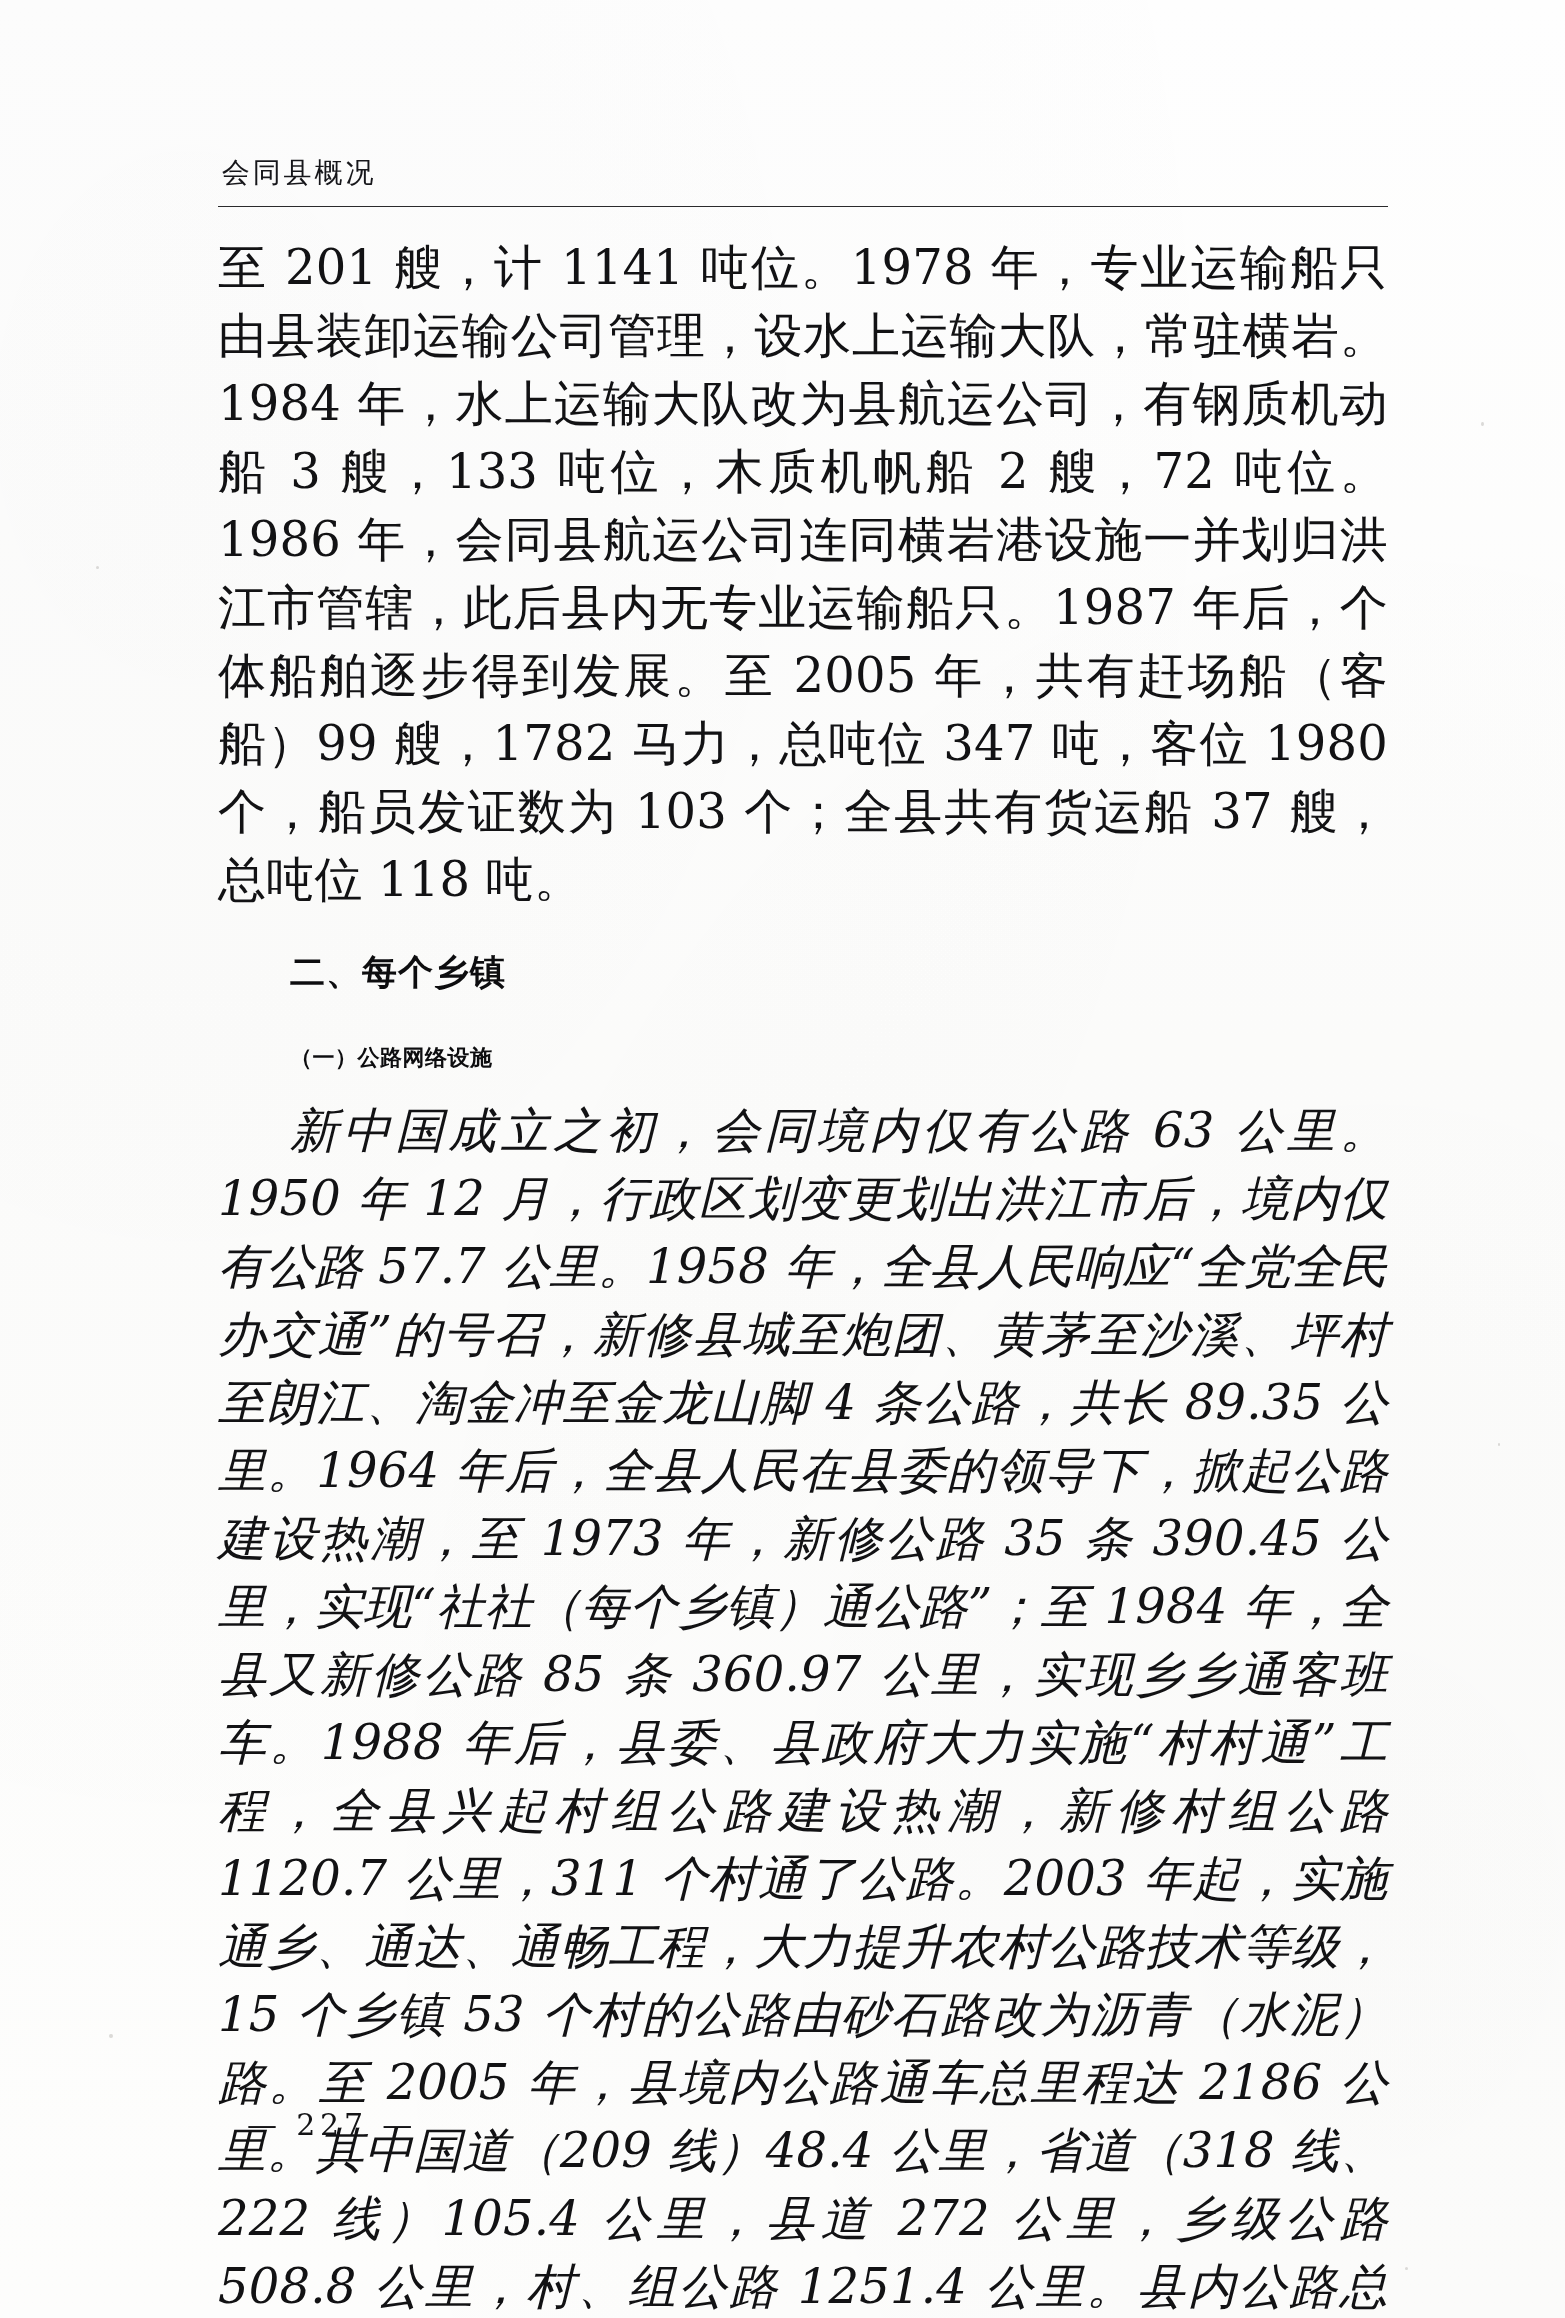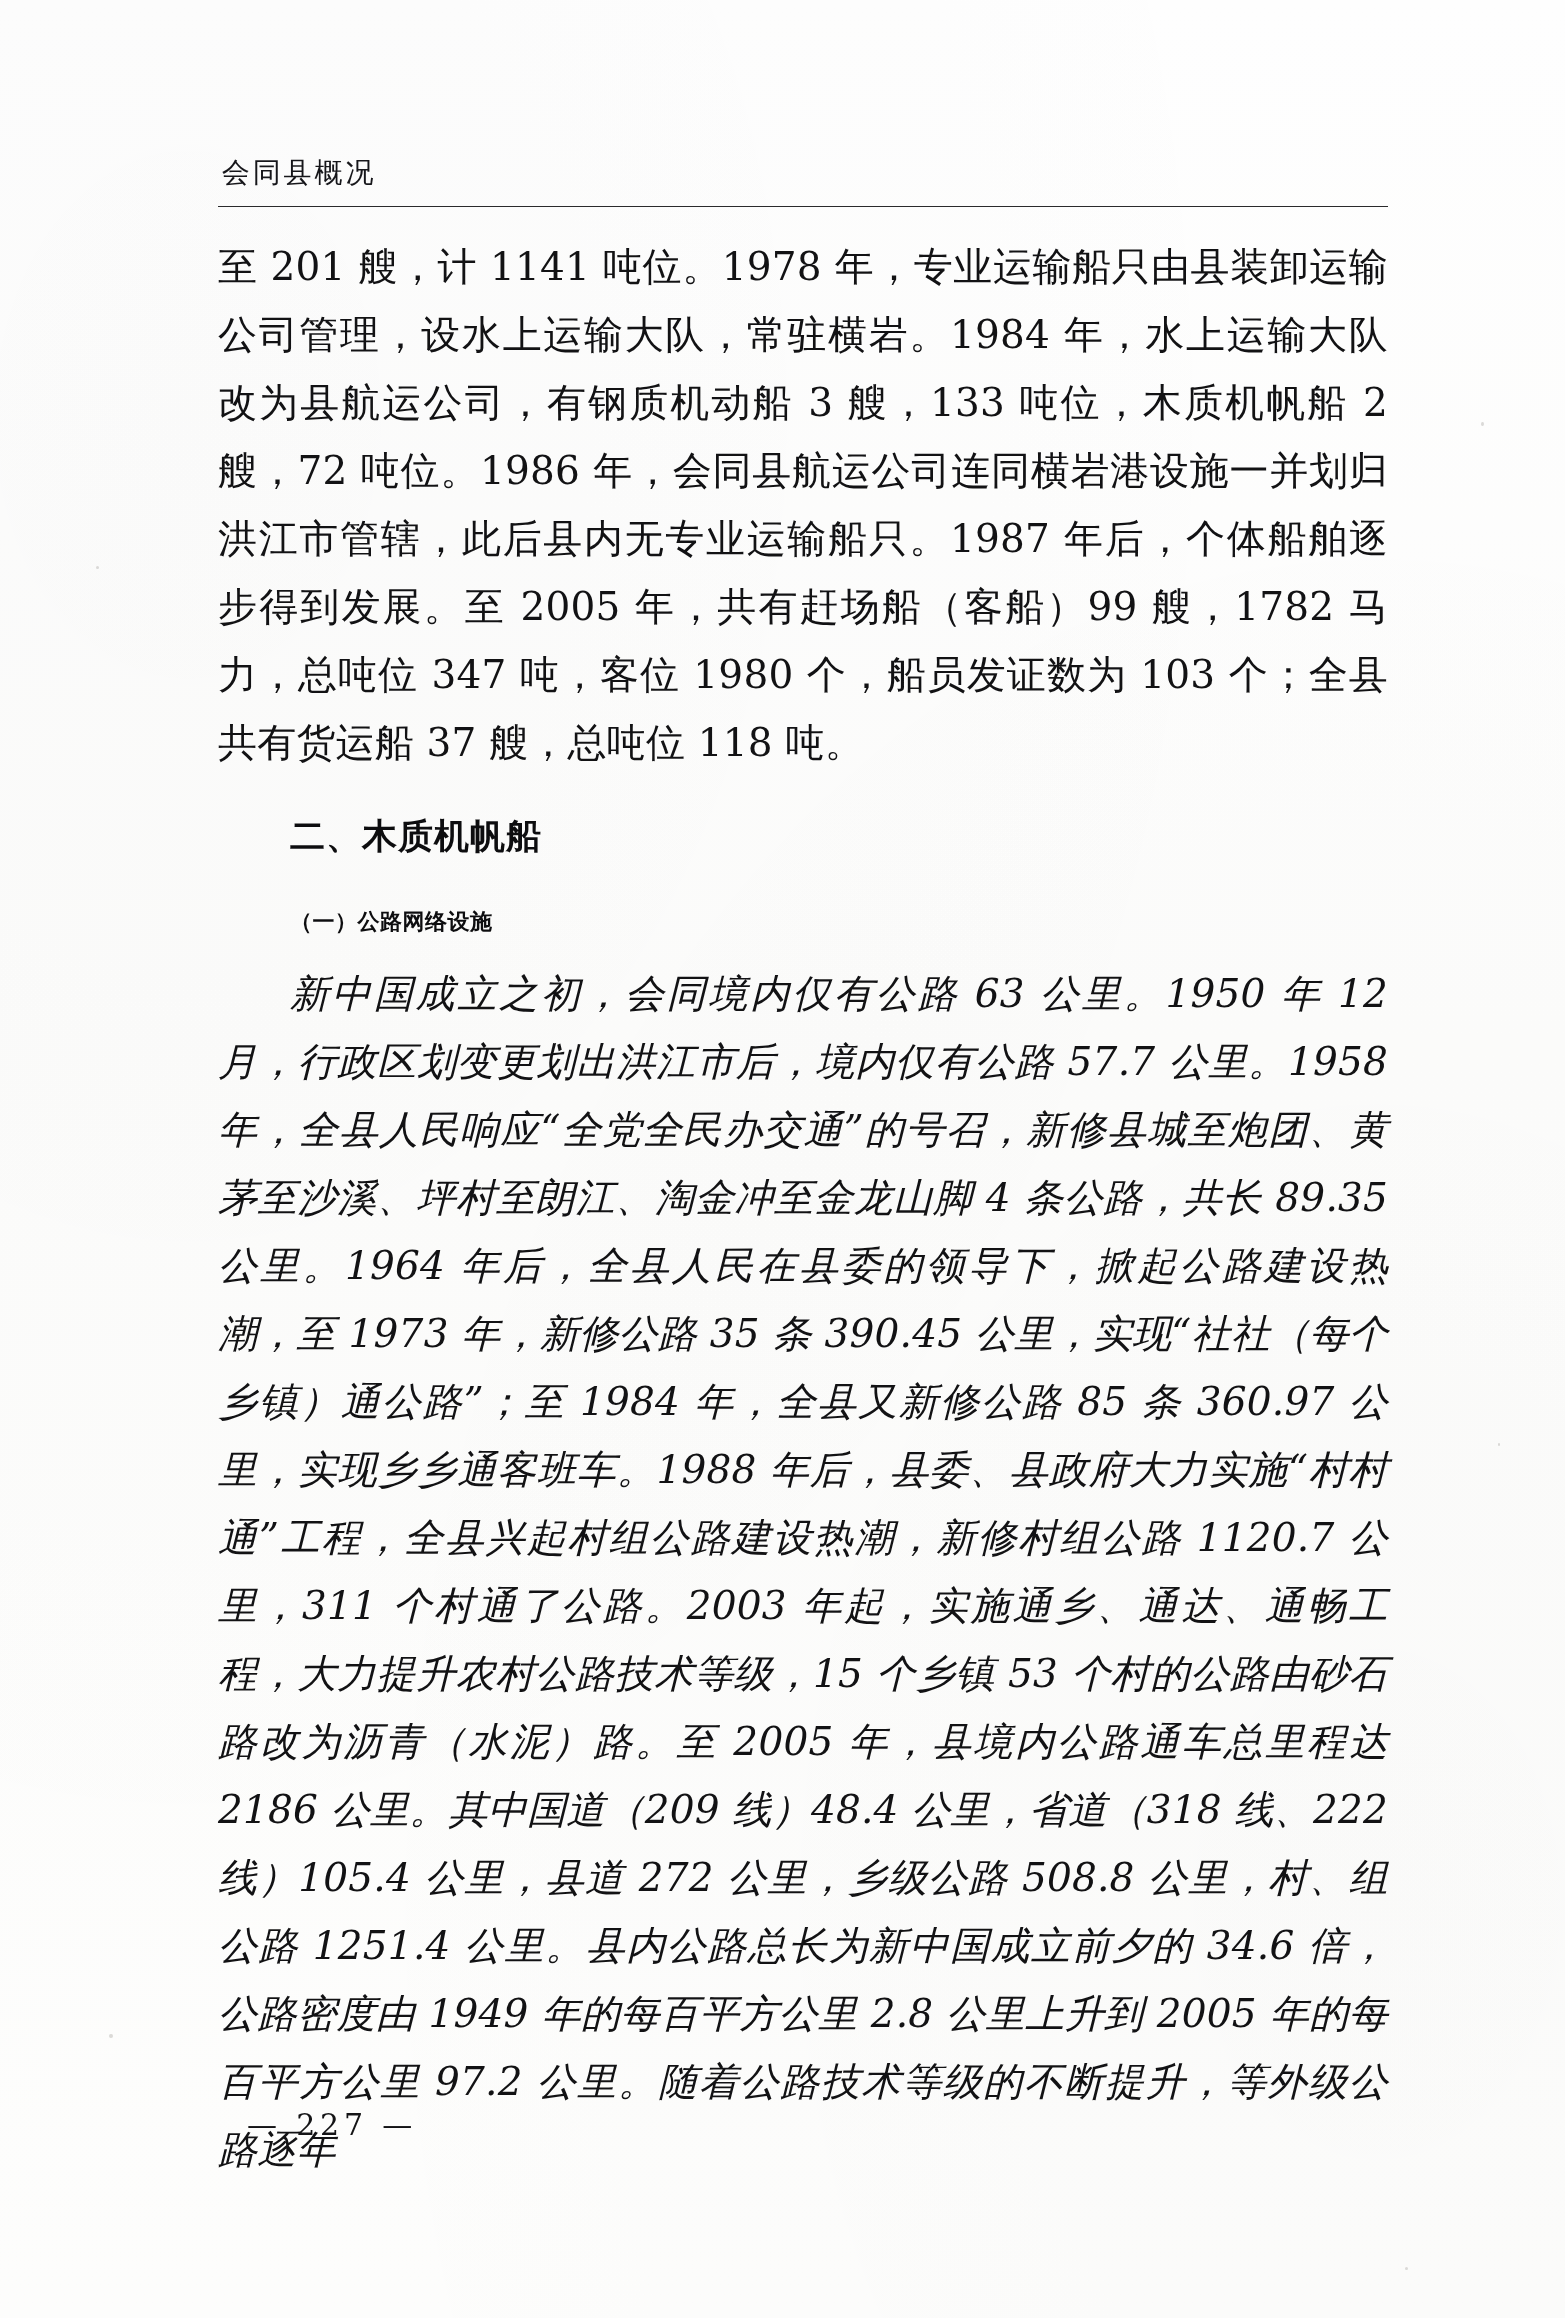--- a/index.html
+++ b/index.html
@@ -64,7 +64,7 @@
     margin-top: 26px;
   }
   p.para {
-    font-size: 39px;
+    font-size: 48px;
     line-height: 68px;
     margin: 0;
     text-align: justify;

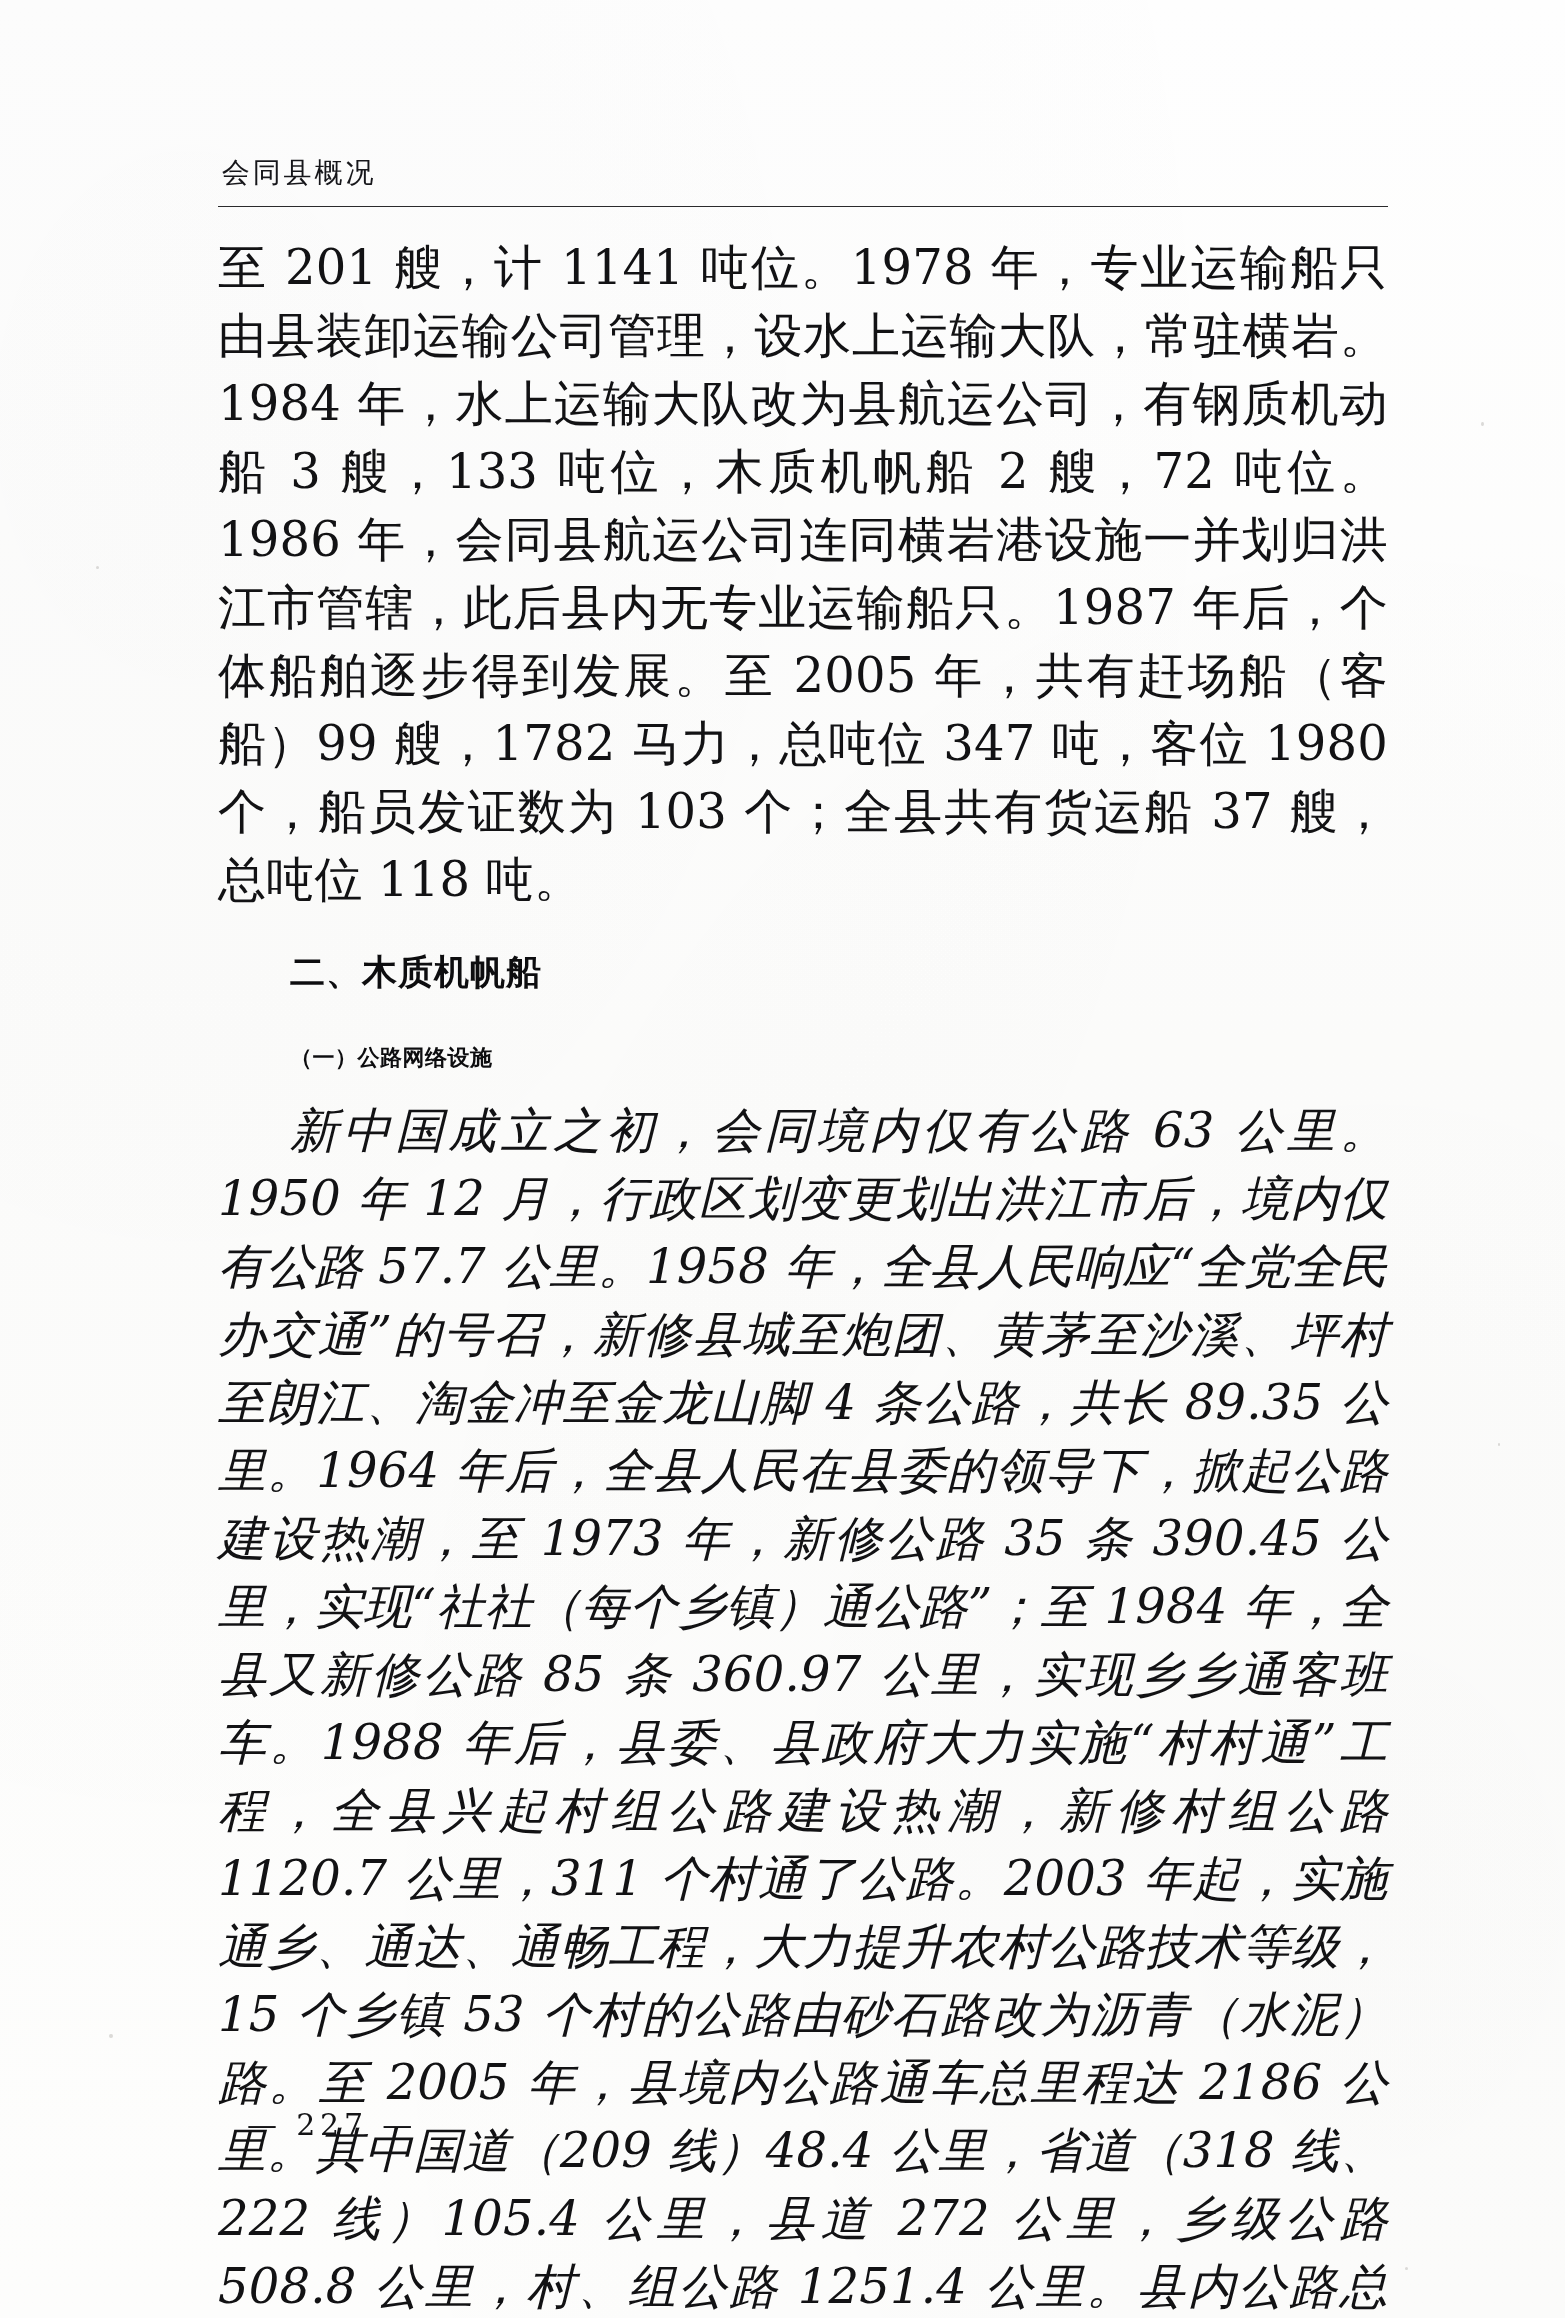--- a/index.html
+++ b/index.html
@@ -136,7 +136,7 @@
 
       <p class="para">至 201 艘，计 1141 吨位。1978 年，专业运输船只由县装卸运输公司管理，设水上运输大队，常驻横岩。1984 年，水上运输大队改为县航运公司，有钢质机动船 3 艘，133 吨位，木质机帆船 2 艘，72 吨位。1986 年，会同县航运公司连同横岩港设施一并划归洪江市管辖，此后县内无专业运输船只。1987 年后，个体船舶逐步得到发展。至 2005 年，共有赶场船（客船）99 艘，1782 马力，总吨位 347 吨，客位 1980 个，船员发证数为 103 个；全县共有货运船 37 艘，总吨位 118 吨。</p>
 
-      <h2 class="heading">二、木质机帆船</h2>
+      <h2 class="heading">二、每个乡镇</h2>
 
       <h3 class="subheading">（一）公路网络设施</h3>
 

